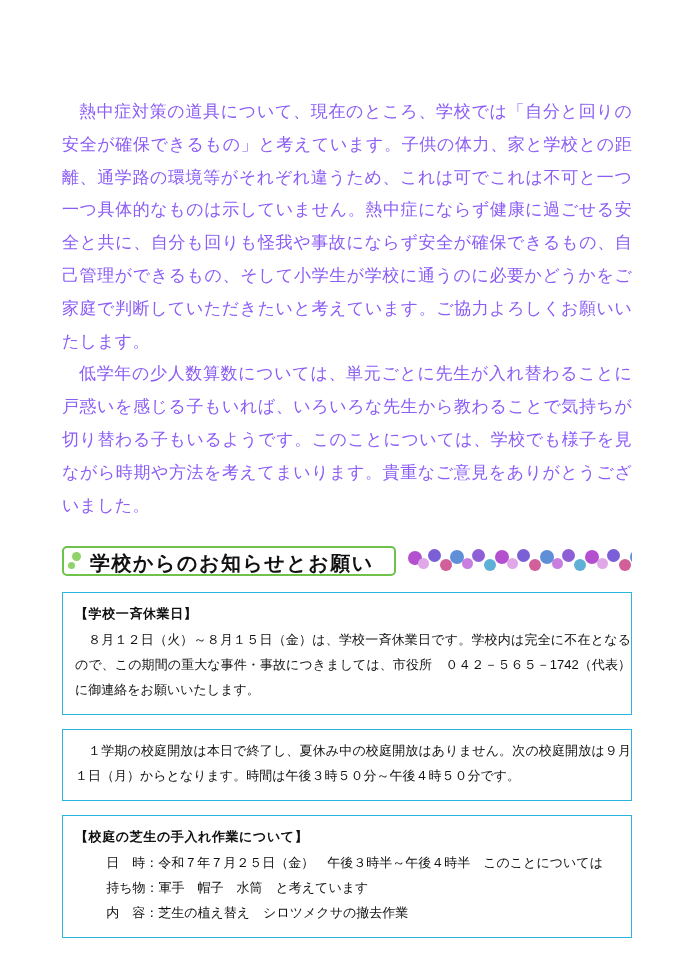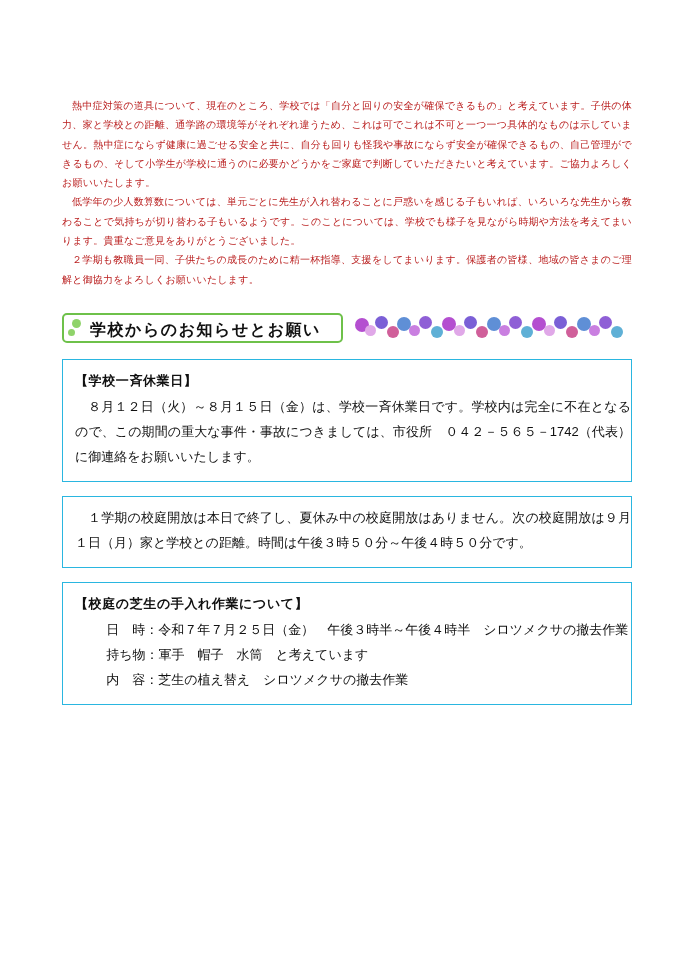--- a/index.html
+++ b/index.html
@@ -26,11 +26,11 @@
 
   
   .intro {
-    font-size: 10px;
+    font-size: 17px;
     line-height: 1.93;
     letter-spacing: 0.2px;
     text-align: justify;
-    color: #b91c1c;
+    color: #8b5cf6;
   }
   .intro p {
     margin: 0 0 0 0;

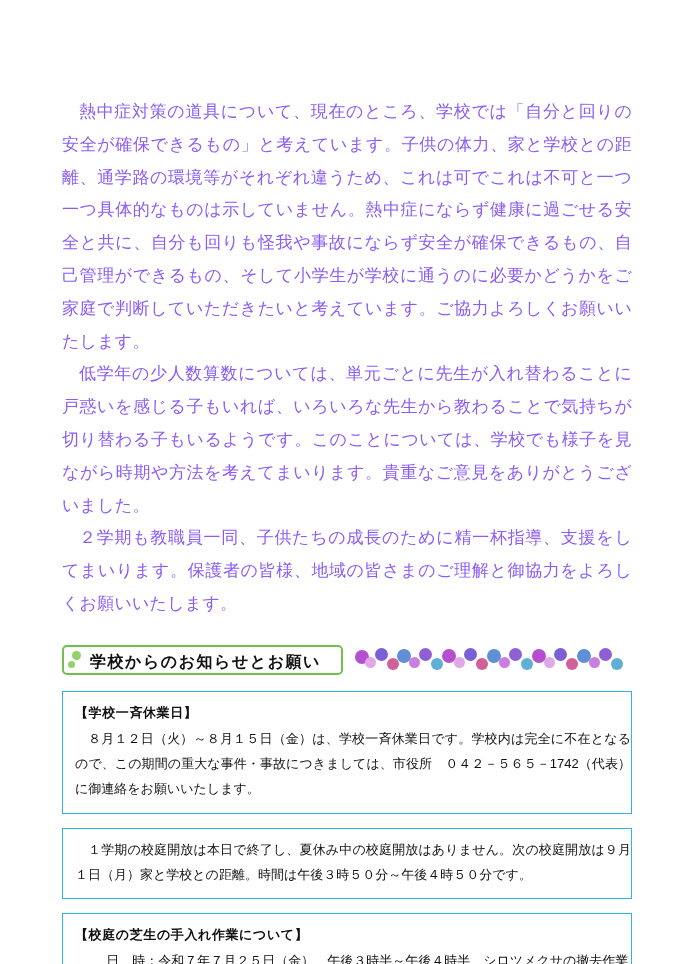--- a/index.html
+++ b/index.html
@@ -113,7 +113,6 @@
   <div class="intro">
     <p>熱中症対策の道具について、現在のところ、学校では「自分と回りの安全が確保できるもの」と考えています。子供の体力、家と学校との距離、通学路の環境等がそれぞれ違うため、これは可でこれは不可と一つ一つ具体的なものは示していません。熱中症にならず健康に過ごせる安全と共に、自分も回りも怪我や事故にならず安全が確保できるもの、自己管理ができるもの、そして小学生が学校に通うのに必要かどうかをご家庭で判断していただきたいと考えています。ご協力よろしくお願いいたします。</p>
     <p>低学年の少人数算数については、単元ごとに先生が入れ替わることに戸惑いを感じる子もいれば、いろいろな先生から教わることで気持ちが切り替わる子もいるようです。このことについては、学校でも様子を見ながら時期や方法を考えてまいります。貴重なご意見をありがとうございました。</p>
-    <p>２学期も教職員一同、子供たちの成長のために精一杯指導、支援をしてまいります。保護者の皆様、地域の皆さまのご理解と御協力をよろしくお願いいたします。</p>
   </div>
 
   <div class="banner-row">

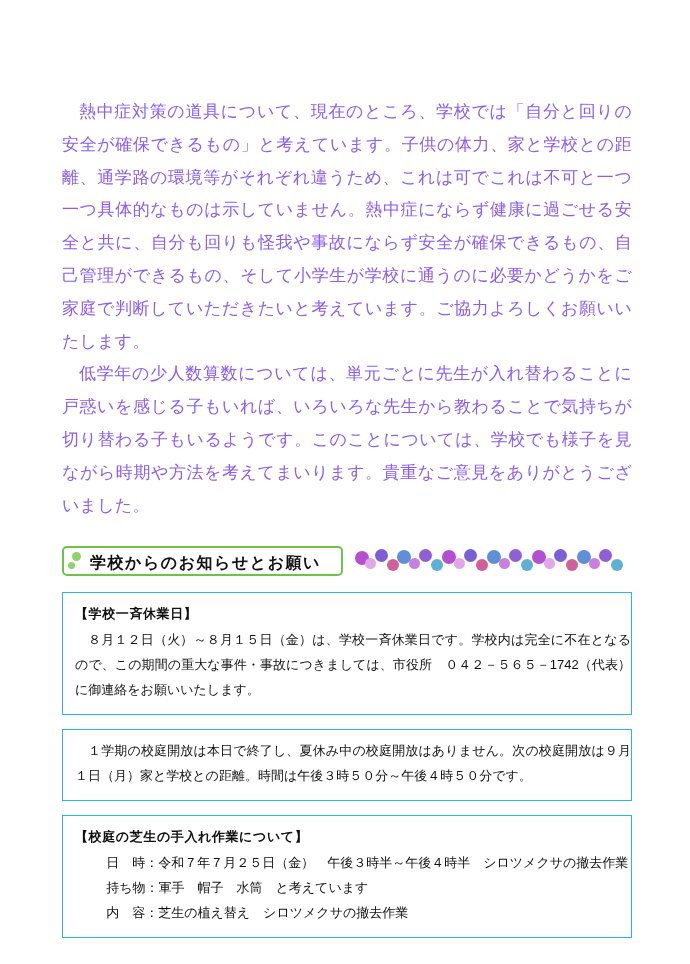--- a/index.html
+++ b/index.html
@@ -51,7 +51,7 @@
     height: 30px;
     line-height: 30px;
     padding: 0 20px 0 26px;
-    font-size: 16px;
+    font-size: 20px;
     font-weight: bold;
     letter-spacing: 1.5px;
     color: #111;

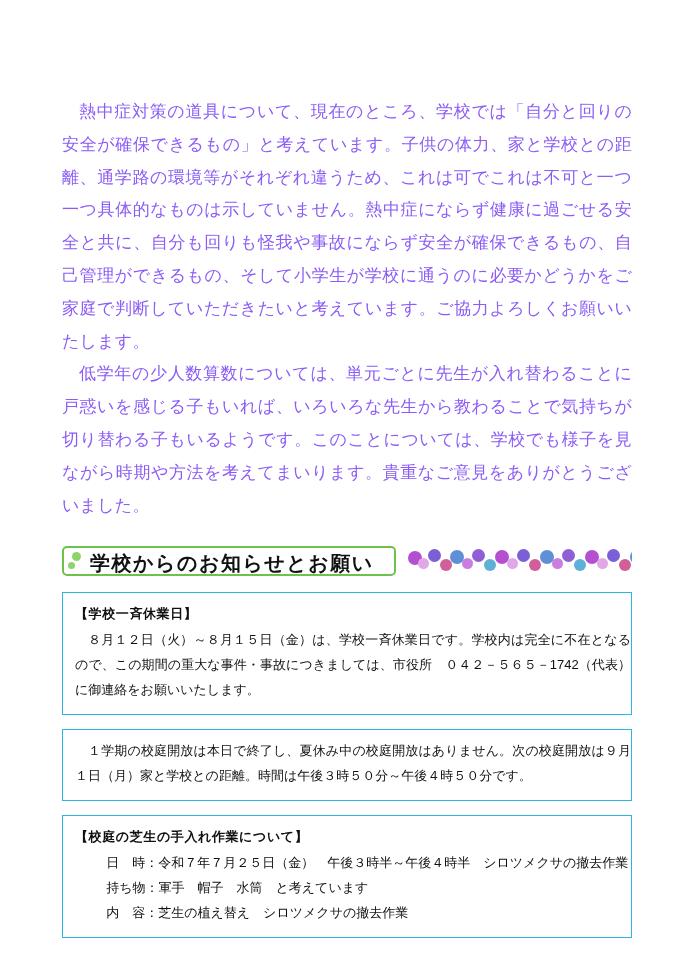--- a/index.html
+++ b/index.html
@@ -151,7 +151,7 @@
   </div>
 
   <div class="box">
-    <p>１学期の校庭開放は本日で終了し、夏休み中の校庭開放はありません。次の校庭開放は９月１日（月）家と学校との距離。時間は午後３時５０分～午後４時５０分です。</p>
+    <p>１学期の校庭開放は本日で終了し、夏休み中の校庭開放はありません。次の校庭開放は９月１日（月）からとなります。時間は午後３時５０分～午後４時５０分です。</p>
   </div>
 
   <div class="box">

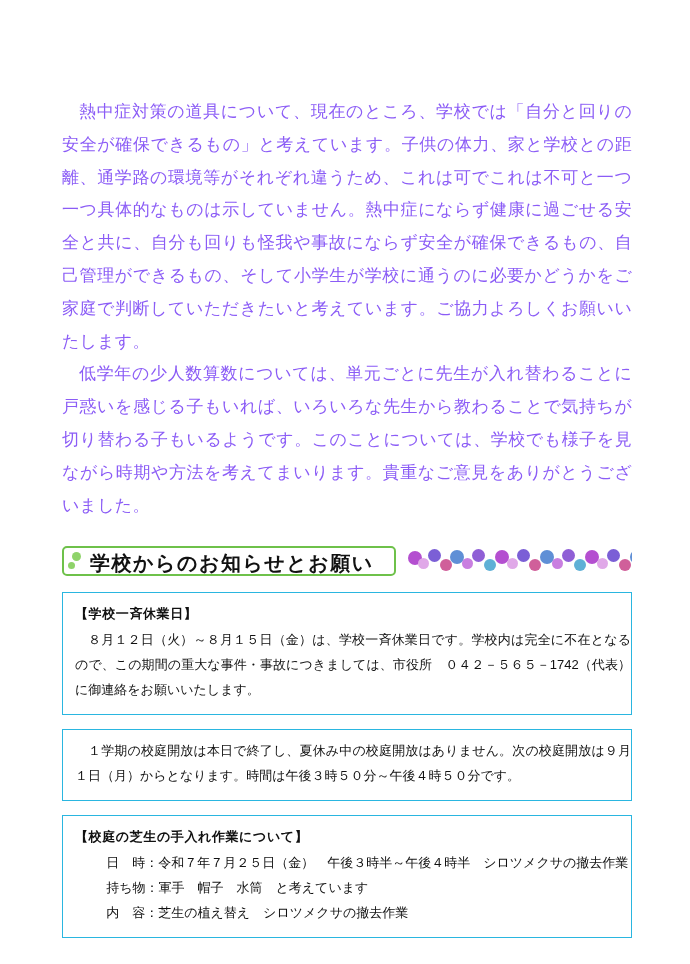--- a/index.html
+++ b/index.html
@@ -156,7 +156,7 @@
 
   <div class="box">
     <span class="bt">【校庭の芝生の手入れ作業について】</span>
-    <p class="ind2">日　時：令和７年７月２５日（金）　午後３時半～午後４時半　シロツメクサの撤去作業</p>
+    <p class="ind2">日　時：令和７年７月２５日（金）　午後３時半～午後４時半　このことについては</p>
     <p class="ind2">持ち物：軍手　帽子　水筒　と考えています</p>
     <p class="ind2">内　容：芝生の植え替え　シロツメクサの撤去作業</p>
 

